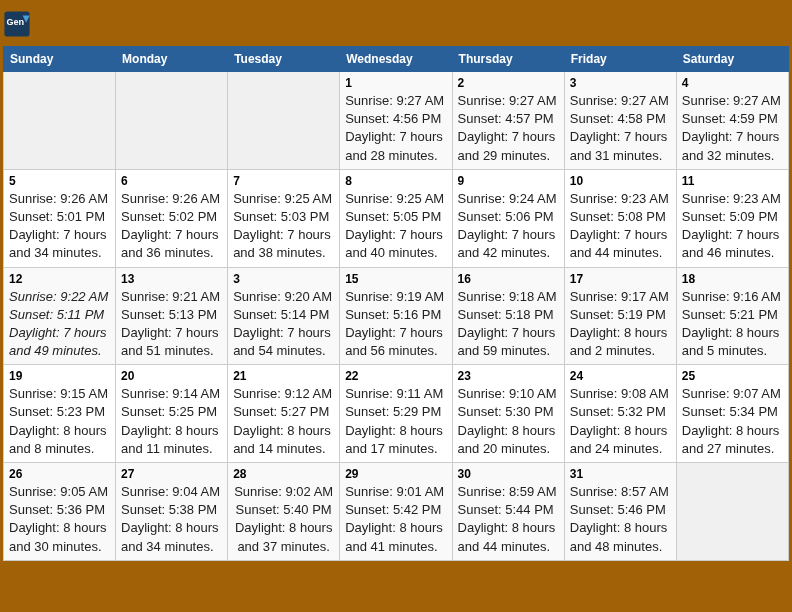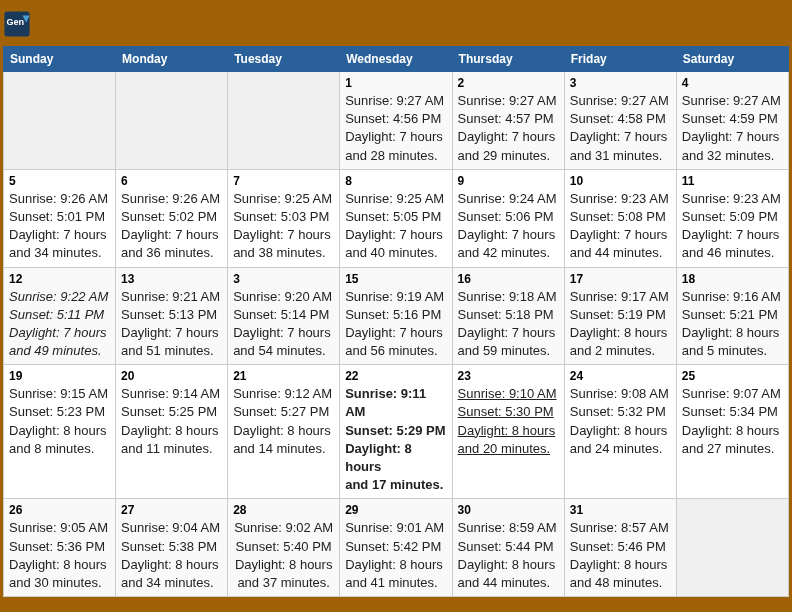--- a/index.html
+++ b/index.html
@@ -277,7 +277,7 @@
           </td>
           <td>
             <div class="day-num">22</div>
-            <div class="day-info" style="white-space: pre-line; font-weight: bold;">Sunrise: 9:11 AM
+            <div class="day-info" style="white-space: pre-line;">Sunrise: 9:11 AM
 Sunset: 5:29 PM
 Daylight: 8 hours
 and 17 minutes.</div>

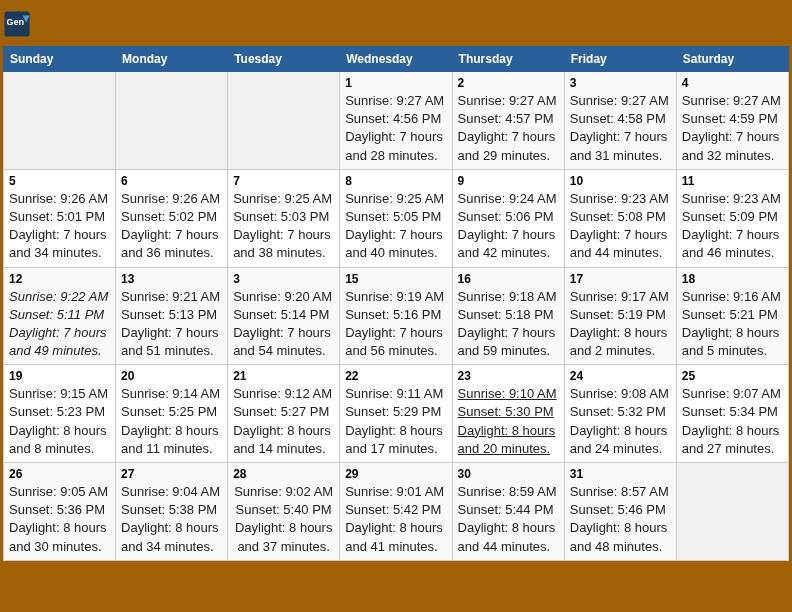--- a/index.html
+++ b/index.html
@@ -284,7 +284,7 @@
           </td>
           <td>
             <div class="day-num">23</div>
-            <div class="day-info" style="white-space: pre-line; text-decoration: underline;">Sunrise: 9:10 AM
+            <div class="day-info" style="white-space: pre-line;">Sunrise: 9:10 AM
 Sunset: 5:30 PM
 Daylight: 8 hours
 and 20 minutes.</div>

